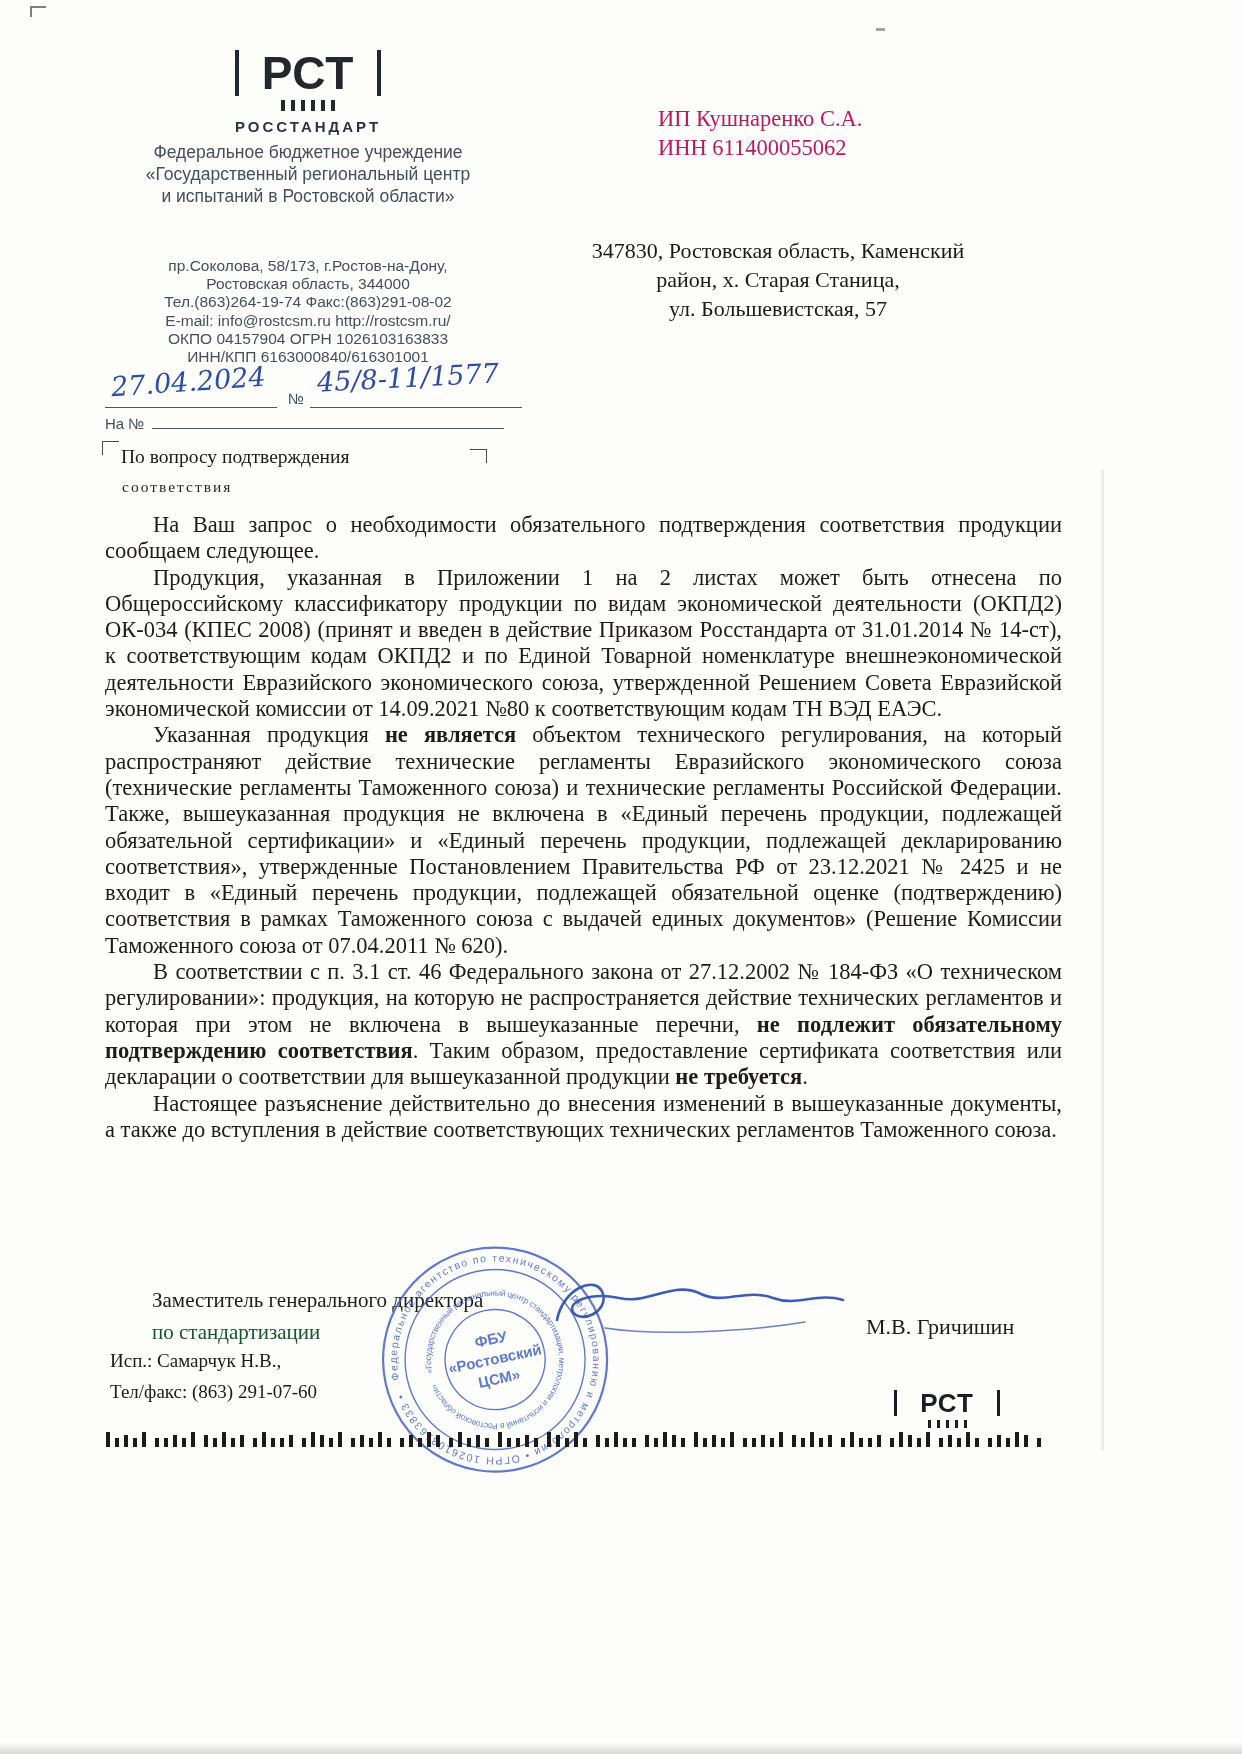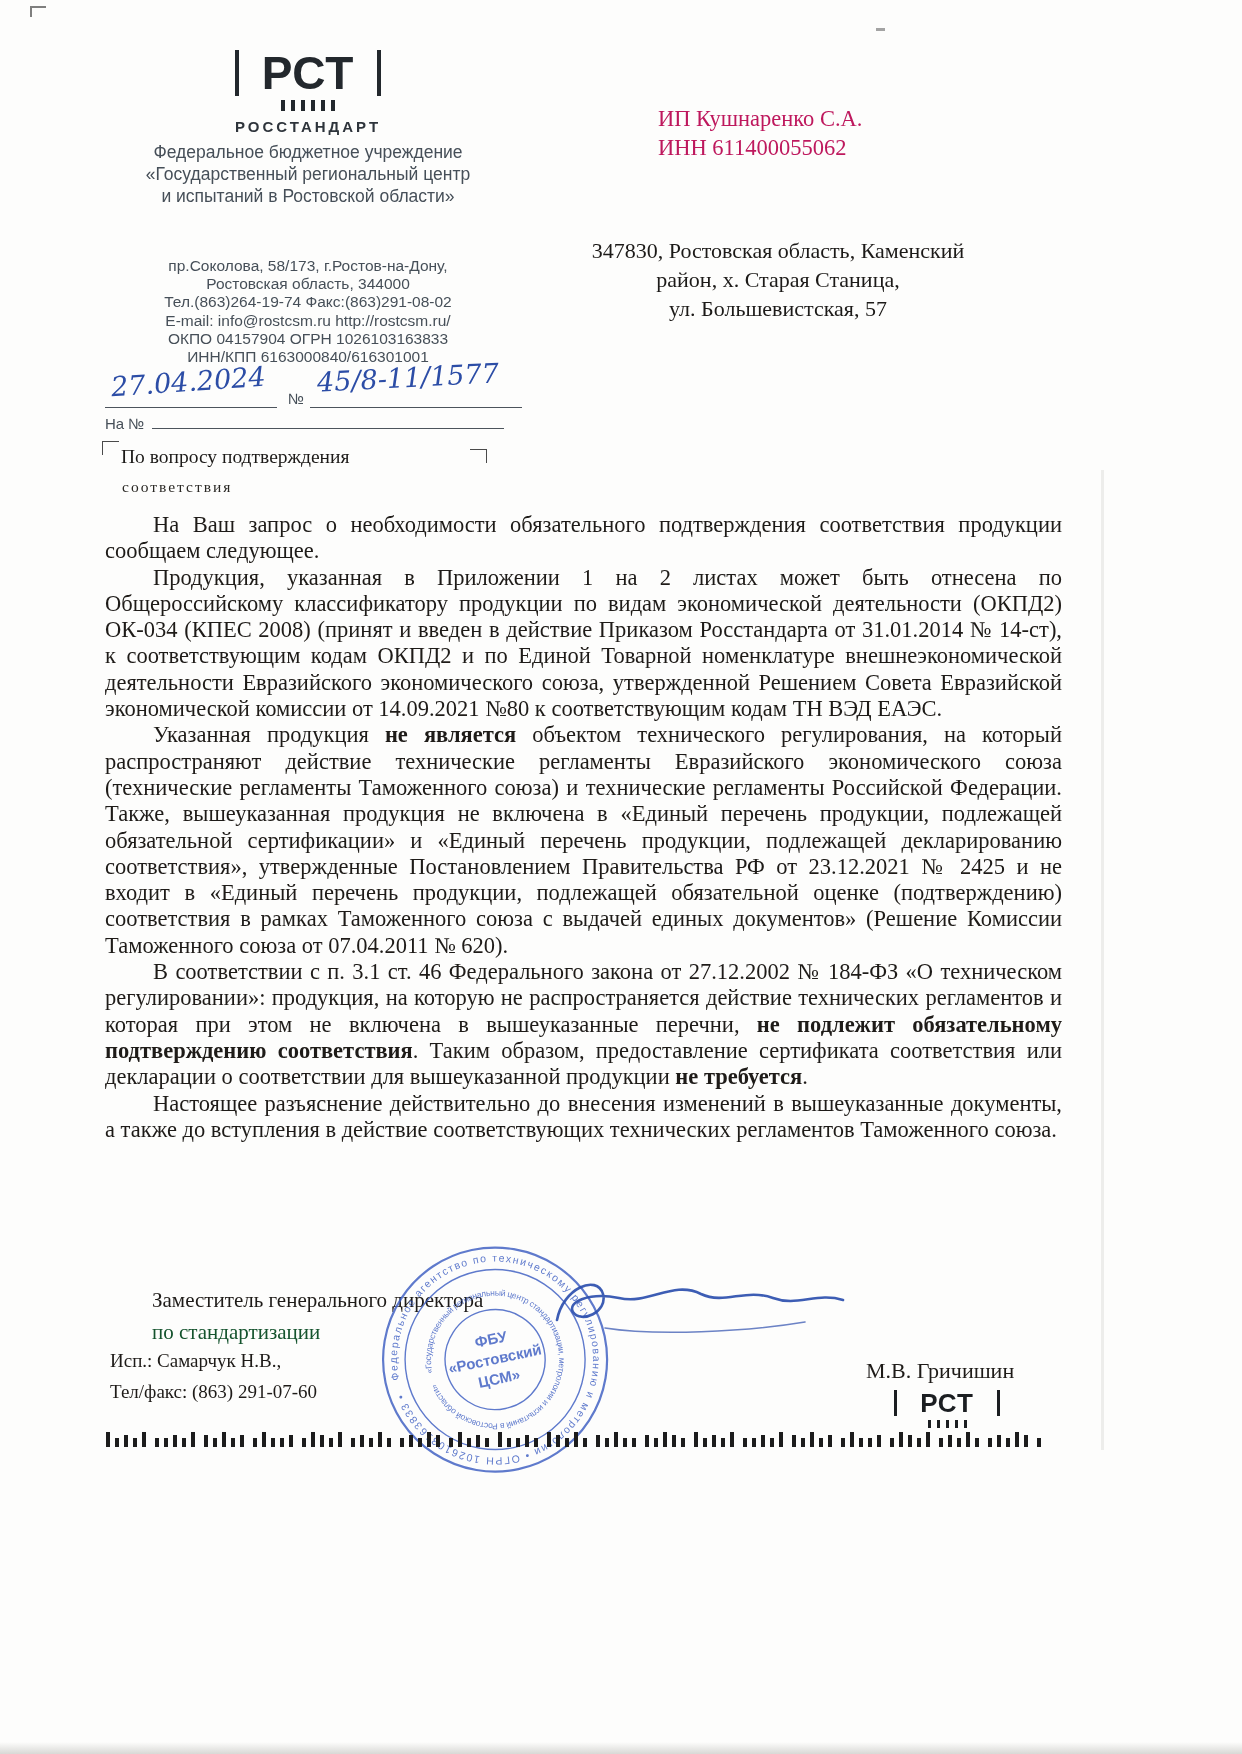--- a/index.html
+++ b/index.html
@@ -61,7 +61,7 @@
   
   .sig-pos1{position:absolute;left:152px;top:1288px;font-size:21px;color:#1e1b18;}
   .sig-pos2{position:absolute;left:152px;top:1320px;font-size:21px;color:#14532d;}
-  .sig-name{position:absolute;left:866px;top:1314px;font-size:22px;color:#1e1b18;margin-top:44px;}
+  .sig-name{position:absolute;left:866px;top:1314px;font-size:22px;color:#1e1b18;}
   .stamp{position:absolute;left:378px;top:1242px;opacity:.82;transform:rotate(-12deg);}
   .st-ring{fill:none;stroke:#3d5ec2;stroke-width:1.4;}
   .w2{stroke-width:2.2;}

